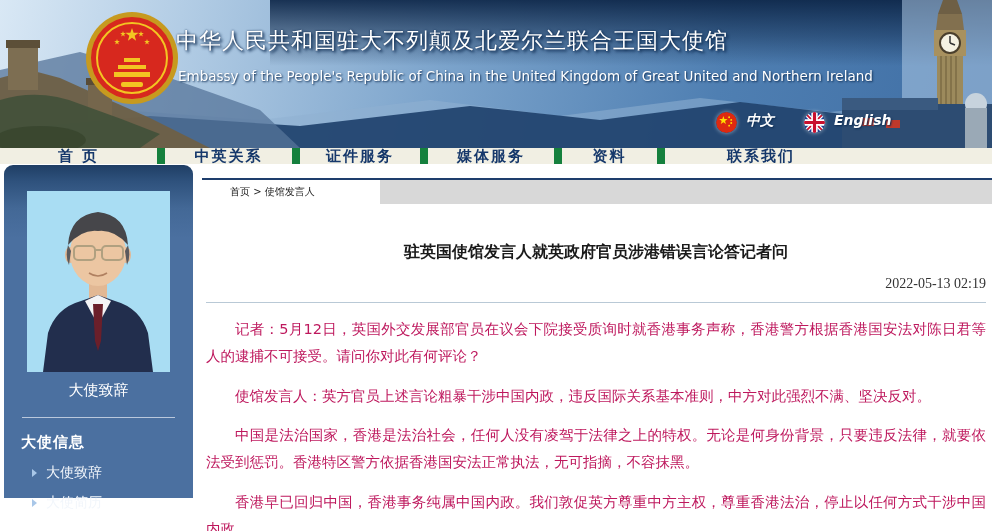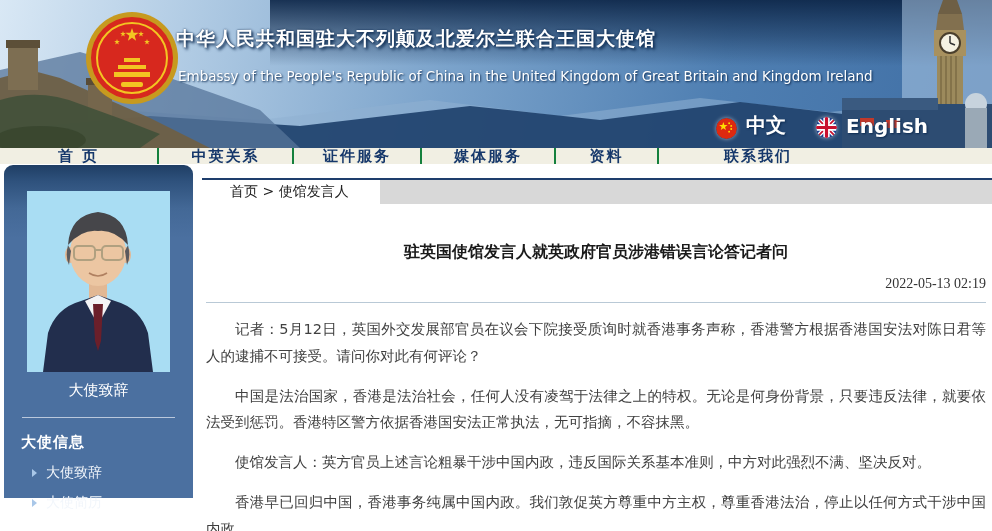--- a/index.html
+++ b/index.html
@@ -19,8 +19,8 @@
   .great-wall { position: absolute; left: 0; bottom: 0; width: 300px; height: 148px; }
   .big-ben { position: absolute; right: 0; top: 0; width: 150px; height: 148px; }
   .emblem { position: absolute; left: 84px; top: 10px; width: 96px; height: 96px; }
-  .hdr-title-cn { position: absolute; left: 176px; top: 26px; color: #fff; font-size: 19px;
-    font-weight: bold; letter-spacing: 1px; text-shadow: 2px 2px 3px #0c2a50, 0 0 2px #0c2a50; white-space: nowrap; }
+  .hdr-title-cn { position: absolute; left: 176px; top: 26px; color: #fff; font-size: 22px;
+    font-weight: normal; letter-spacing: 1px; text-shadow: 2px 2px 3px #0c2a50, 0 0 2px #0c2a50; white-space: nowrap; }
   .hdr-title-en { position: absolute; left: 178px; top: 68px; color: #fff; font-size: 13.5px;
     text-shadow: 1px 1px 2px #0c2a50; white-space: nowrap; }
   .lang-row { position: absolute; left: 716px; top: 112px; display: flex; align-items: center; }

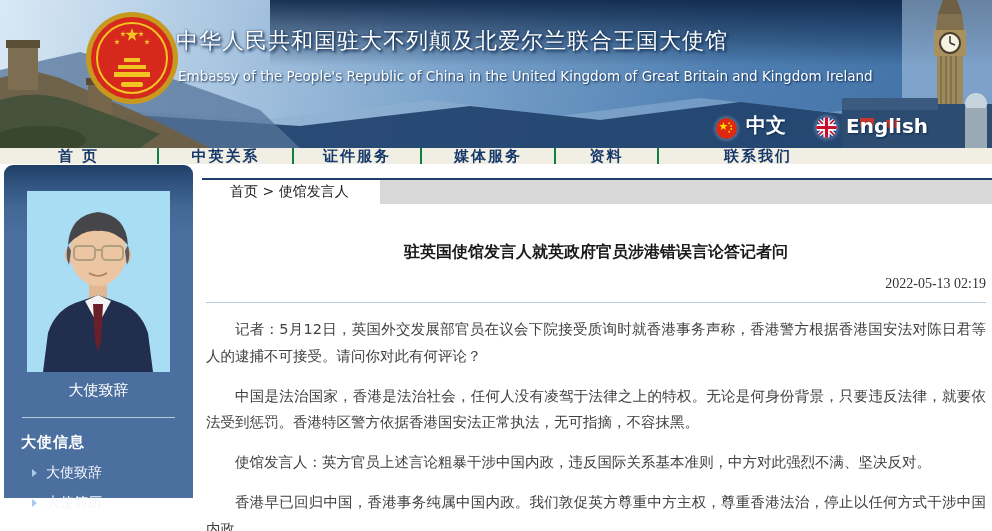--- a/index.html
+++ b/index.html
@@ -124,7 +124,7 @@
   </svg>
 
   <div class="hdr-title-cn">中华人民共和国驻大不列颠及北爱尔兰联合王国大使馆</div>
-  <div class="hdr-title-en">Embassy of the People's Republic of China in the United Kingdom of Great Britain and Kingdom Ireland</div>
+  <div class="hdr-title-en">Embassy of the People's Republic of China in the United Kingdom of Great United and Northern Ireland</div>
 
   <div class="lang-row">
     <a class="lang-link">

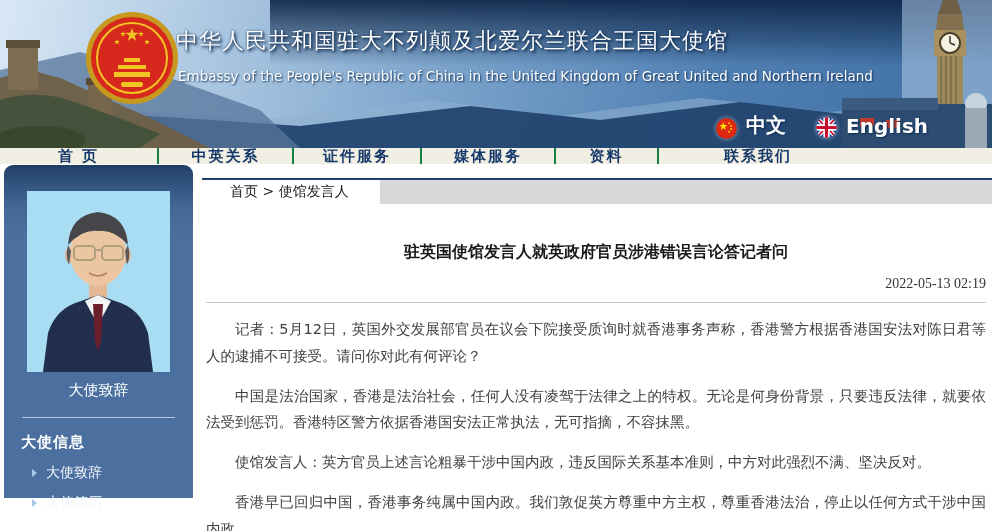--- a/index.html
+++ b/index.html
@@ -24,8 +24,8 @@
   .hdr-title-en { position: absolute; left: 178px; top: 68px; color: #fff; font-size: 13.5px;
     text-shadow: 1px 1px 2px #0c2a50; white-space: nowrap; }
   .lang-row { position: absolute; left: 716px; top: 112px; display: flex; align-items: center; }
-  .lang-link { display: flex; align-items: flex-end; color: #fff; font-size: 20px; font-weight: bold;
-    text-decoration: none; cursor: pointer; text-shadow: 1px 1px 2px #0c2a50; }
+  .lang-link { display: flex; align-items: flex-start; color: #fff; font-size: 14px; font-weight: bold;
+    text-decoration: none; cursor: pointer; text-shadow: 1px 1px 2px #0c2a50; font-style: italic; }
   .lang-flag { width: 21px; height: 21px; margin-right: 9px; border-radius: 50%;
     box-shadow: 0 0 4px rgba(255,255,255,.55); }
   .lang-gap { width: 30px; }

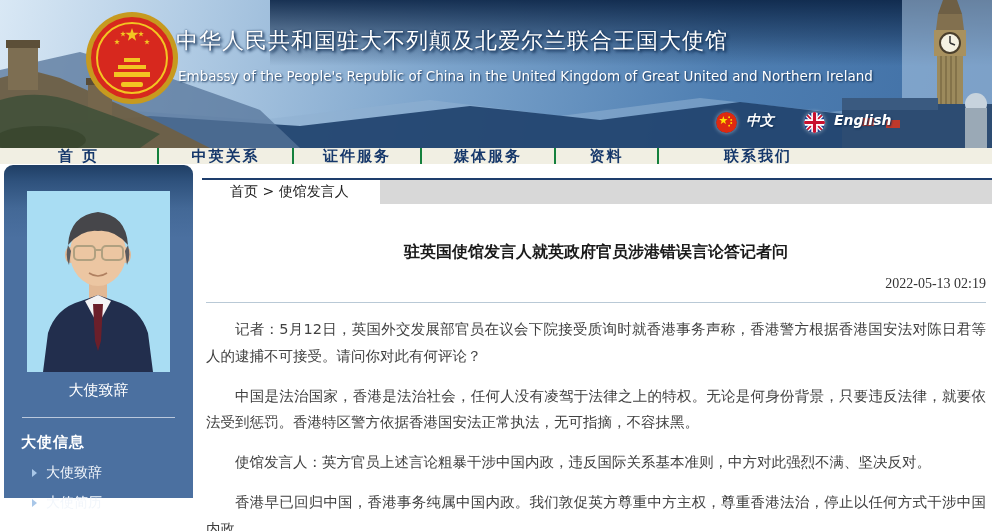--- a/index.html
+++ b/index.html
@@ -34,7 +34,7 @@
   .nav a { display: flex; align-items: center; justify-content: center; height: 100%;
     color: #16386b; font-size: 15px; font-weight: bold; letter-spacing: 2px;
     text-decoration: none; cursor: pointer; }
-  .nav a + a { border-left: 2px solid #15803d; }
+  .nav a + a { border-left: 8px solid #15803d; }
   .nw1{width:157px}.nw2{width:135px}.nw3{width:133px}.nw4{width:128px}
   .nw5{width:134px}.nw6{width:103px}.nw7{width:200px}
   

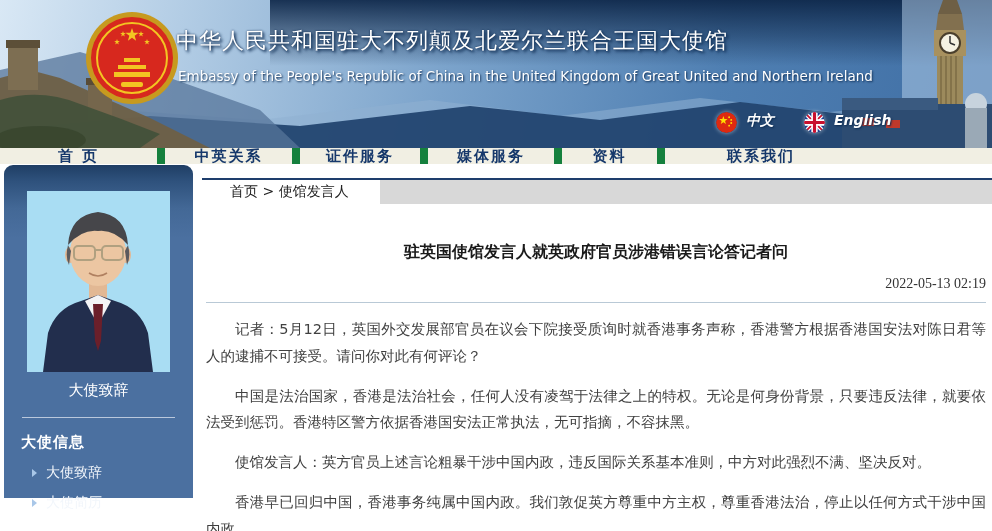--- a/index.html
+++ b/index.html
@@ -57,7 +57,7 @@
   .breadcrumb-bar { margin-top: 14px; height: 26px; background: #d8d8d8;
     border-top: 2px solid #1e3e6c; display: flex; }
   .breadcrumb-tab { width: 178px; height: 100%; background: #fff; display: flex; align-items: center;
-    padding-left: 28px; font-size: 14px; color: #222; cursor: pointer; }
+    padding-left: 28px; font-size: 10px; color: #222; cursor: pointer; }
   .article { padding: 0 6px 0 4px; }
   .article h1 { margin-top: 38px; text-align: center; font-size: 16px; font-weight: bold; color: #1a1a1a; }
   .article .date { margin-top: 13px; text-align: right; font-size: 14px; color: #333;

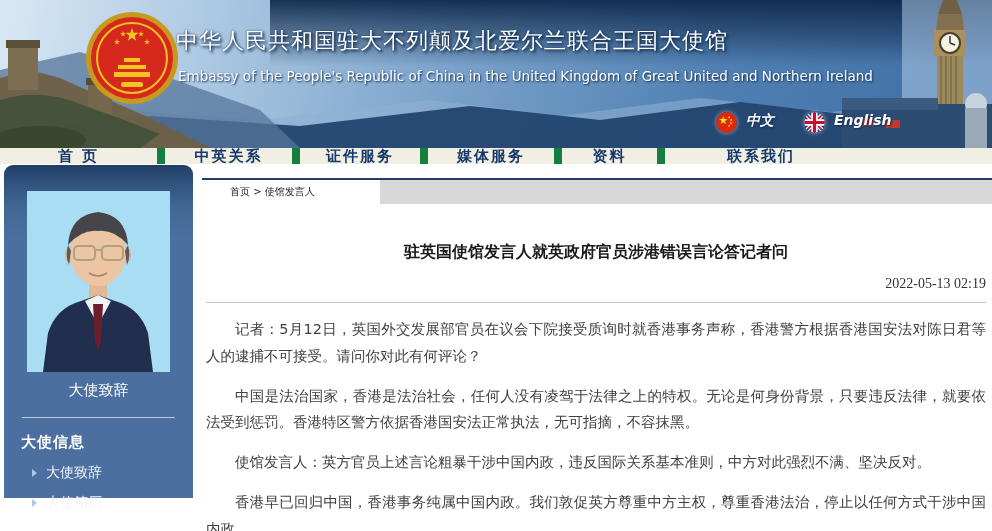--- a/index.html
+++ b/index.html
@@ -63,7 +63,7 @@
   .article .date { margin-top: 13px; text-align: right; font-size: 14px; color: #333;
     font-family: "Liberation Serif", "DejaVu Serif", serif; }
   .title-divider { border: 0; border-top: 1px solid #b9c9d6; margin-top: 10px; }
-  .article p { margin-top: 13px; font-size: 14.5px; line-height: 1.85; color: #404040;
+  .article p { margin-top: 13px; font-size: 14.5px; line-height: 1.85; color: #be185d;
     text-indent: 2em; text-align: justify; }
 </style>
 </head>

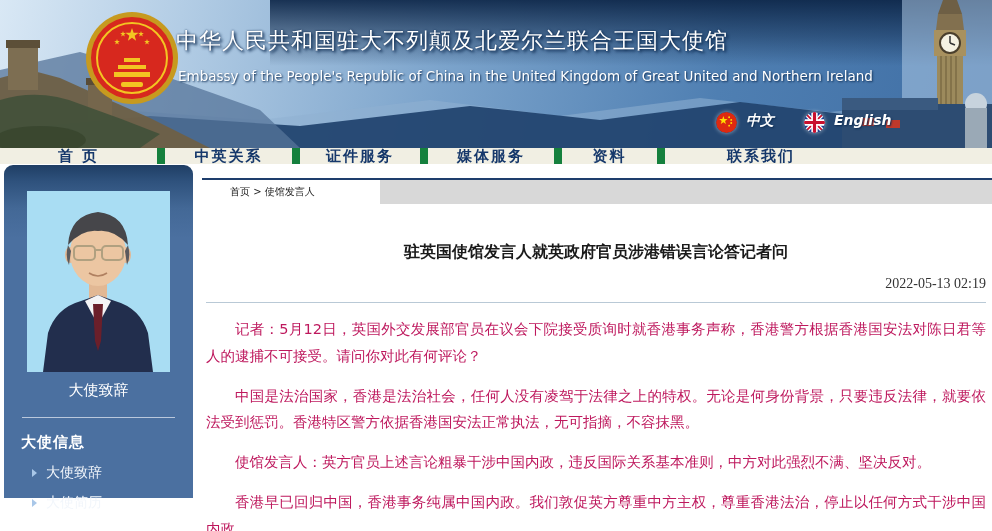--- a/index.html
+++ b/index.html
@@ -214,8 +214,8 @@
       <div class="date">2022-05-13 02:19</div>
       <hr class="title-divider">
       <p>记者：5月12日，英国外交发展部官员在议会下院接受质询时就香港事务声称，香港警方根据香港国安法对陈日君等人的逮捕不可接受。请问你对此有何评论？</p>
+      <p>使馆发言人：英方官员上述言论粗暴干涉中国内政，违反国际关系基本准则，中方对此强烈不满、坚决反对。</p>
       <p>中国是法治国家，香港是法治社会，任何人没有凌驾于法律之上的特权。无论是何身份背景，只要违反法律，就要依法受到惩罚。香港特区警方依据香港国安法正常执法，无可指摘，不容抹黑。</p>
-      <p>使馆发言人：英方官员上述言论粗暴干涉中国内政，违反国际关系基本准则，中方对此强烈不满、坚决反对。</p>
       <p>香港早已回归中国，香港事务纯属中国内政。我们敦促英方尊重中方主权，尊重香港法治，停止以任何方式干涉中国内政。</p>
     </div>
   </div>

